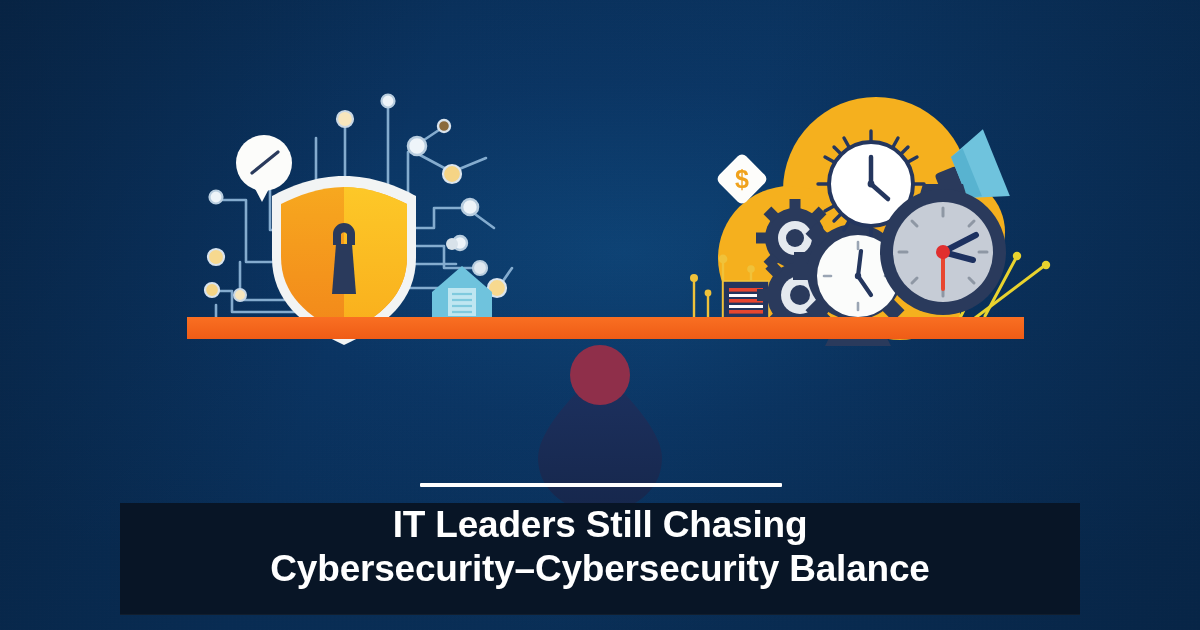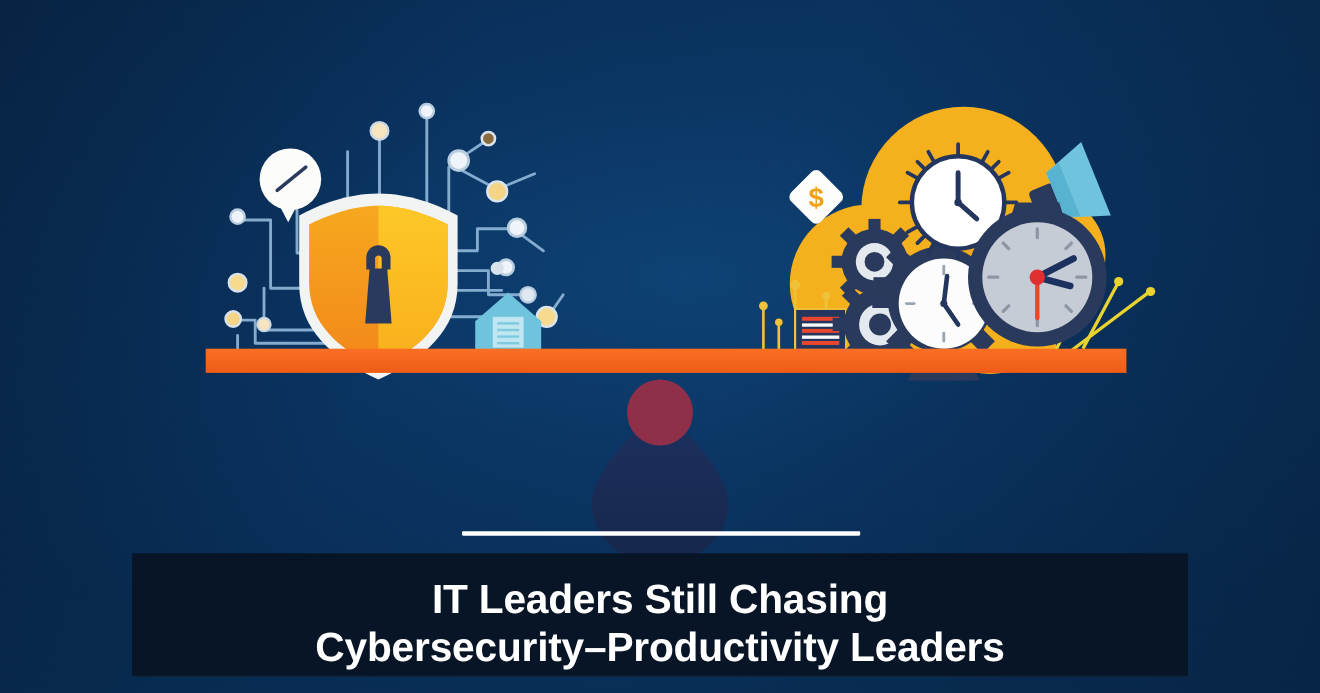--- a/index.html
+++ b/index.html
@@ -59,7 +59,7 @@
     flex-direction: column;
     align-items: center;
     justify-content: flex-start;
-    padding-top: 20px;
+    padding-top: 0;
     box-sizing: border-box;
   }
   .caption-line {

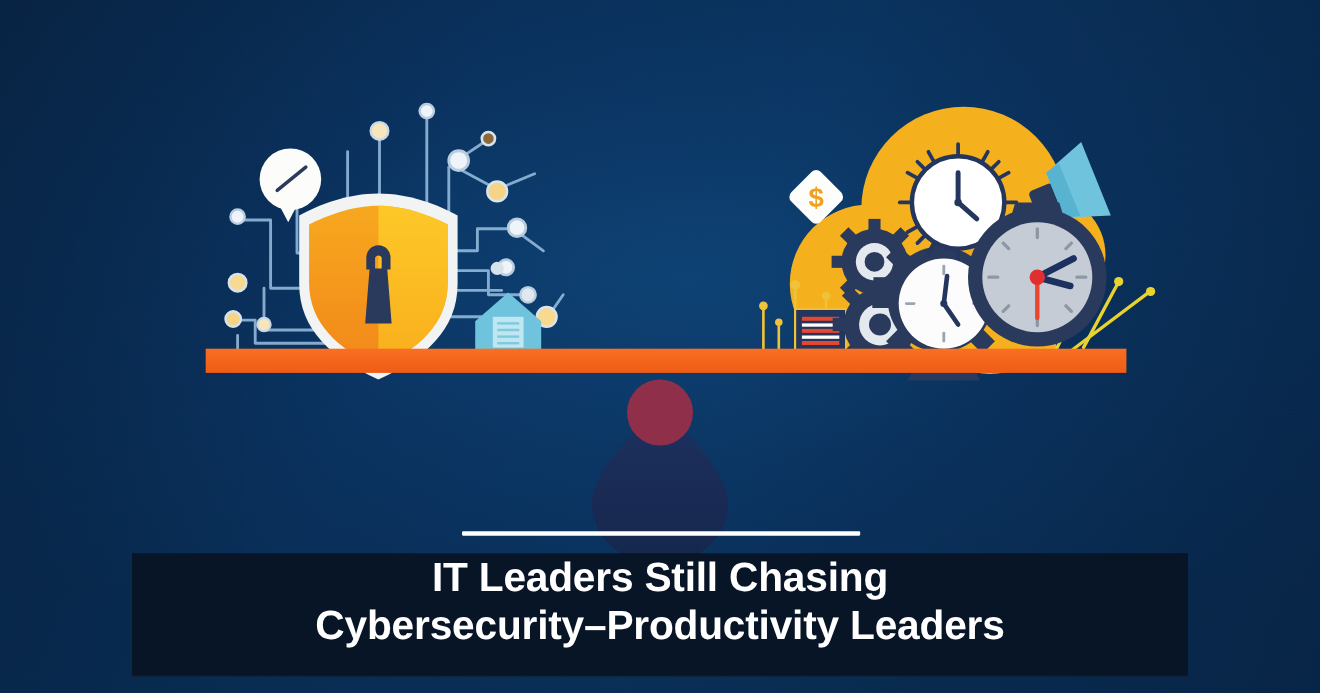--- a/index.html
+++ b/index.html
@@ -384,7 +384,7 @@
 
   <div class="caption-banner">
     <div class="caption-line">IT Leaders Still Chasing</div>
-    <div class="caption-line">Cybersecurity–Productivity Leaders</div>
+    <div class="caption-line">Cybersecurity–Cybersecurity Balance</div>
   </div>
 
 </div>

